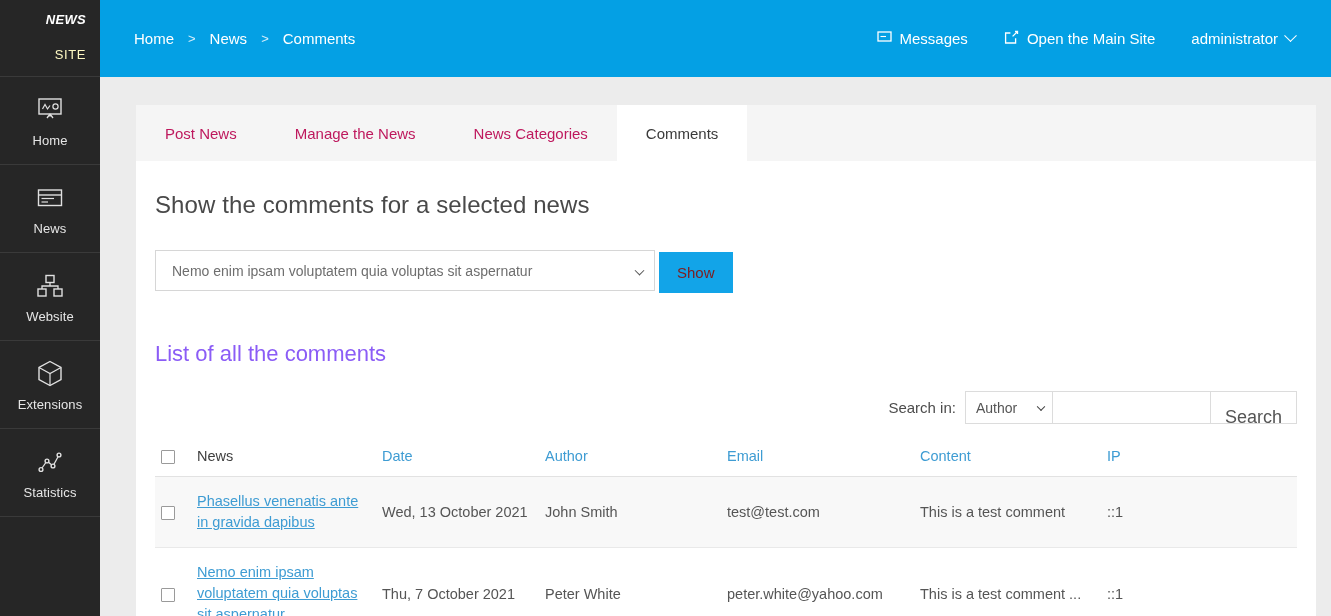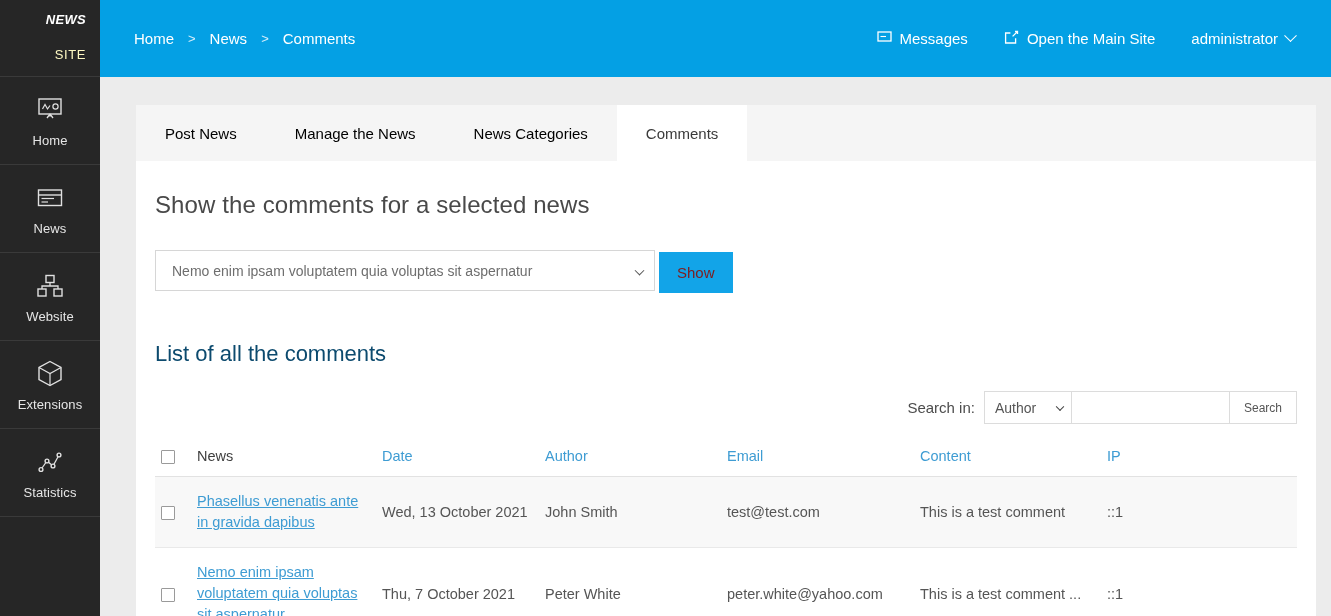--- a/index.html
+++ b/index.html
@@ -137,7 +137,7 @@
     align-items: center;
     padding: 0 29px;
     font-size: 15px;
-    color: #000000;
+    color: #be185d;
     cursor: pointer;
     background: transparent;
   }

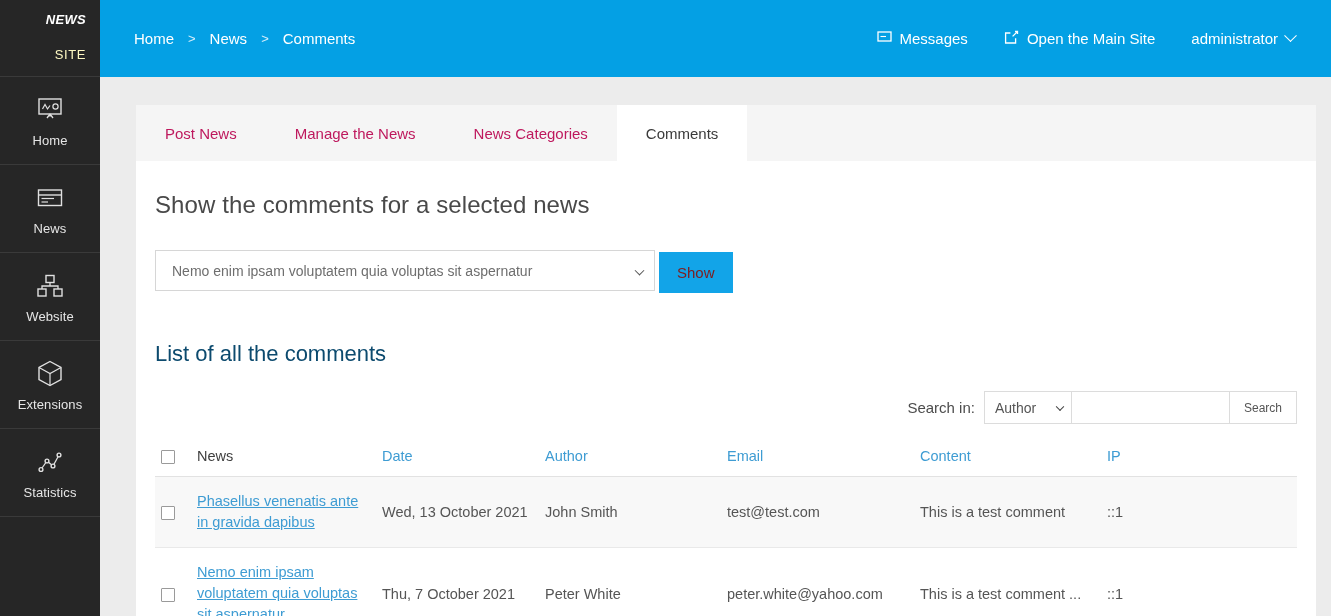--- a/index.html
+++ b/index.html
@@ -203,7 +203,7 @@
     margin-top: 48px;
     font-size: 22px;
     font-weight: normal;
-    color: #0c4a6e;
+    color: #8b5cf6;
   }
 
   

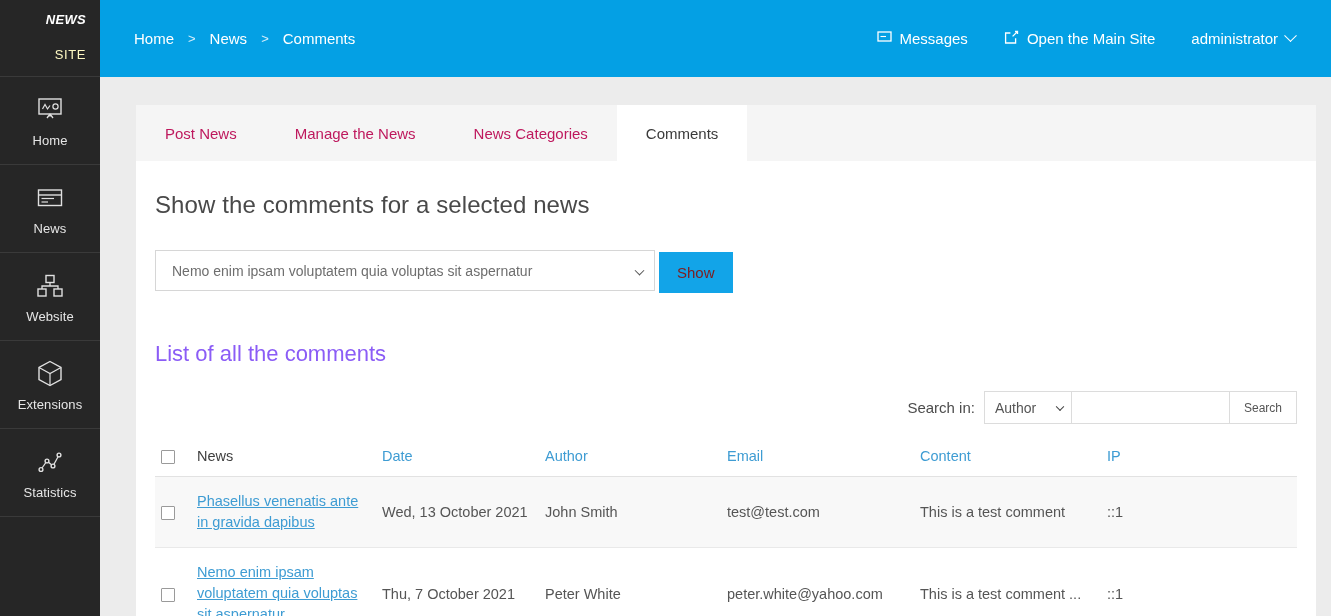--- a/index.html
+++ b/index.html
@@ -257,12 +257,12 @@
   }
   .btn-search {
     height: 33px;
-    padding: 8px 14px;
+    padding: 15px 14px;
     background: #fff;
     border: 1px solid #dcdcdc;
     border-left: none;
     font-family: "Liberation Sans", sans-serif;
-    font-size: 12px;
+    font-size: 18px;
     color: #555;
     cursor: pointer;
     border-radius: 0;

